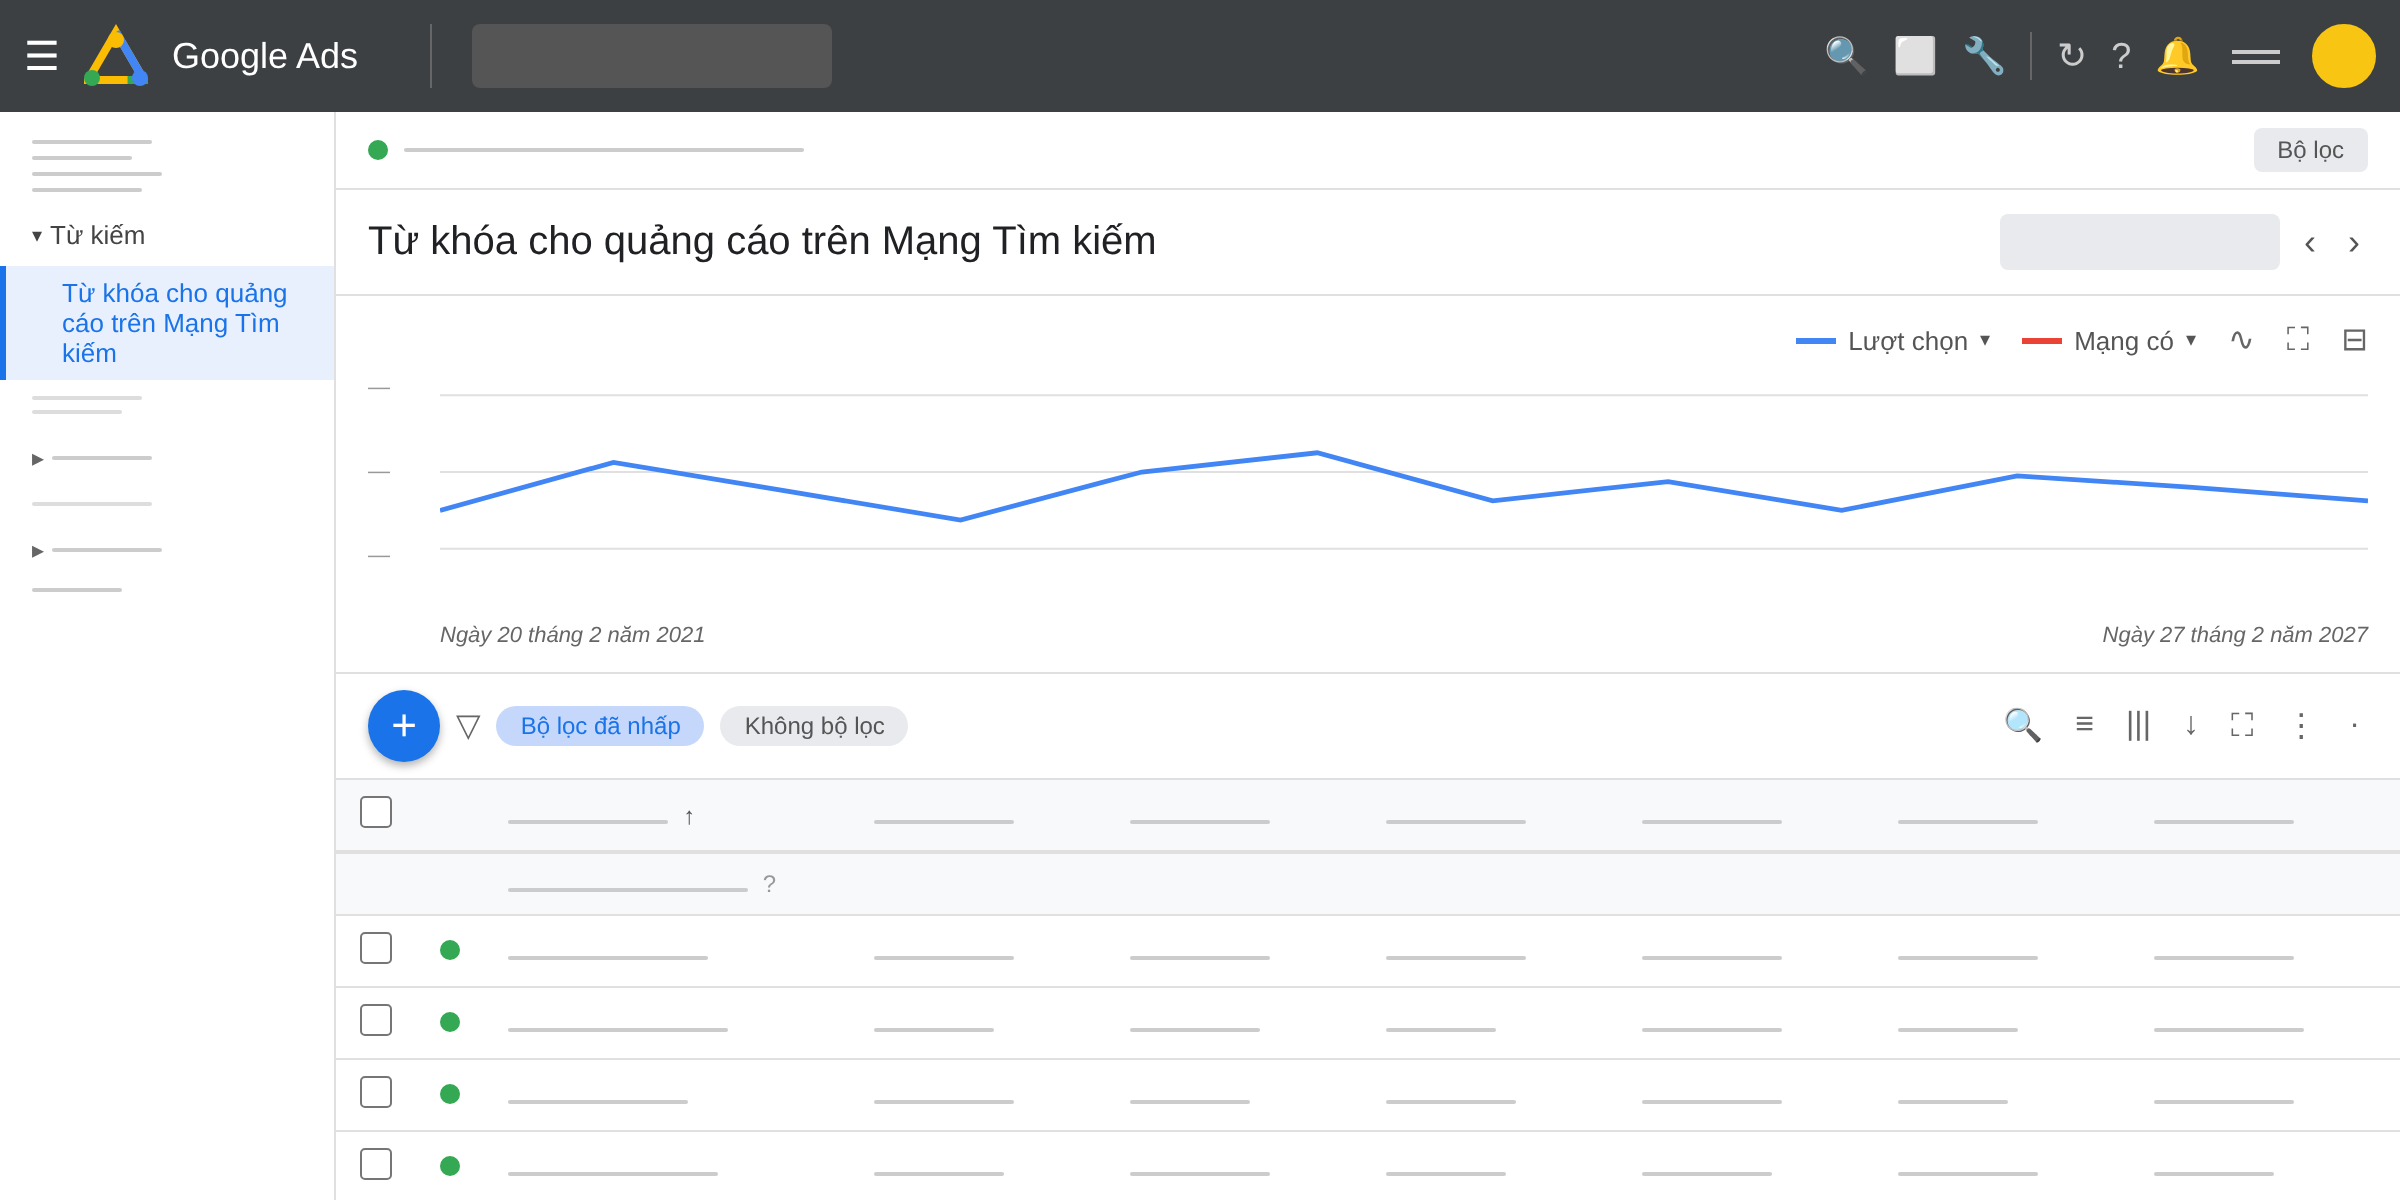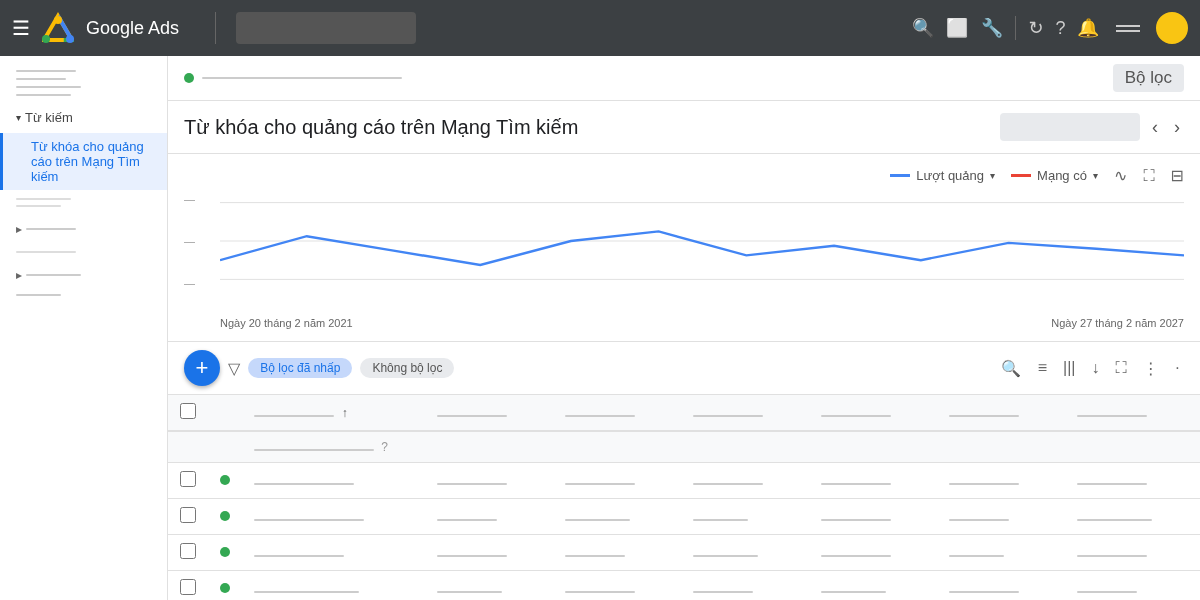--- a/index.html
+++ b/index.html
@@ -75,7 +75,7 @@
     .breadcrumb-spacer { flex: 1; }
     .breadcrumb-btn {
       background: #e8eaed; border-radius: 4px; padding: 4px 12px;
-      font-size: 17px; color: #555; cursor: pointer;
+      font-size: 12px; color: #555; cursor: pointer;
     }
 
     

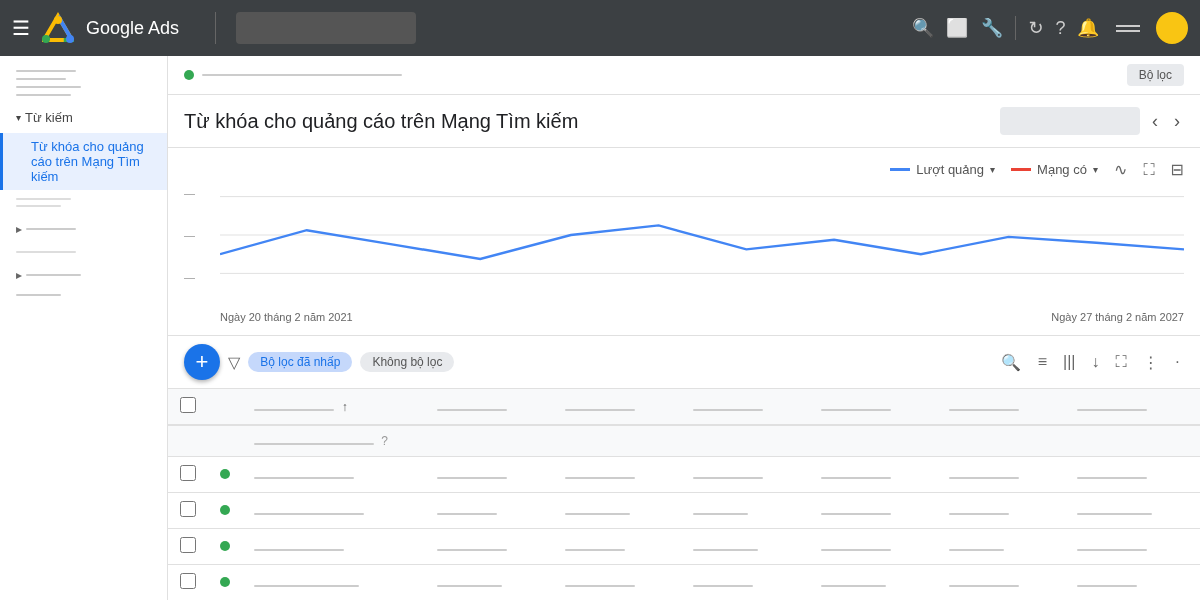--- a/index.html
+++ b/index.html
@@ -251,7 +251,7 @@
       <div style="display:flex; align-items:center; justify-content:flex-end; gap:16px; margin-bottom:8px;">
         <div class="legend-item">
           <div class="legend-line-blue"></div>
-          <span>Lượt quảng</span>
+          <span>Lượt chọn</span>
           <span class="legend-chevron">▾</span>
         </div>
         <div class="legend-item">

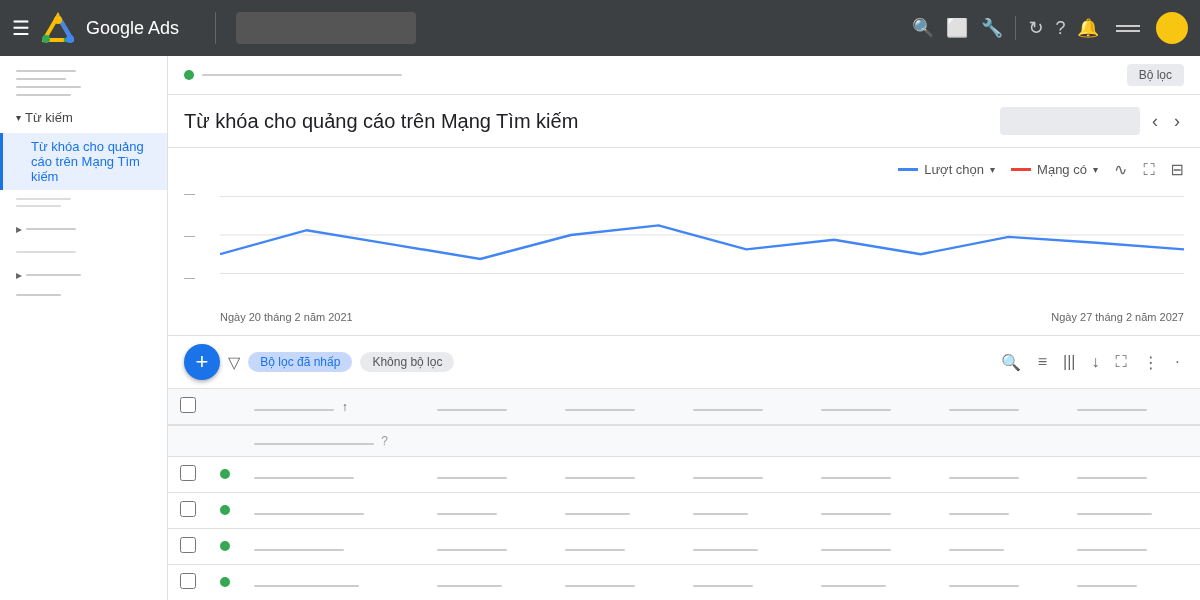--- a/index.html
+++ b/index.html
@@ -107,7 +107,7 @@
     .chart-svg-area { position: absolute; left: 36px; right: 0; top: 0; bottom: 24px; }
     .chart-dates {
       display: flex; justify-content: space-between;
-      font-size: 11px; color: #666; margin-top: 4px; padding: 0 0 0 36px;
+      font-size: 11px; color: #666; margin-top: 4px; padding: 0 0 0 36px; font-style: italic;
     }
 
     

